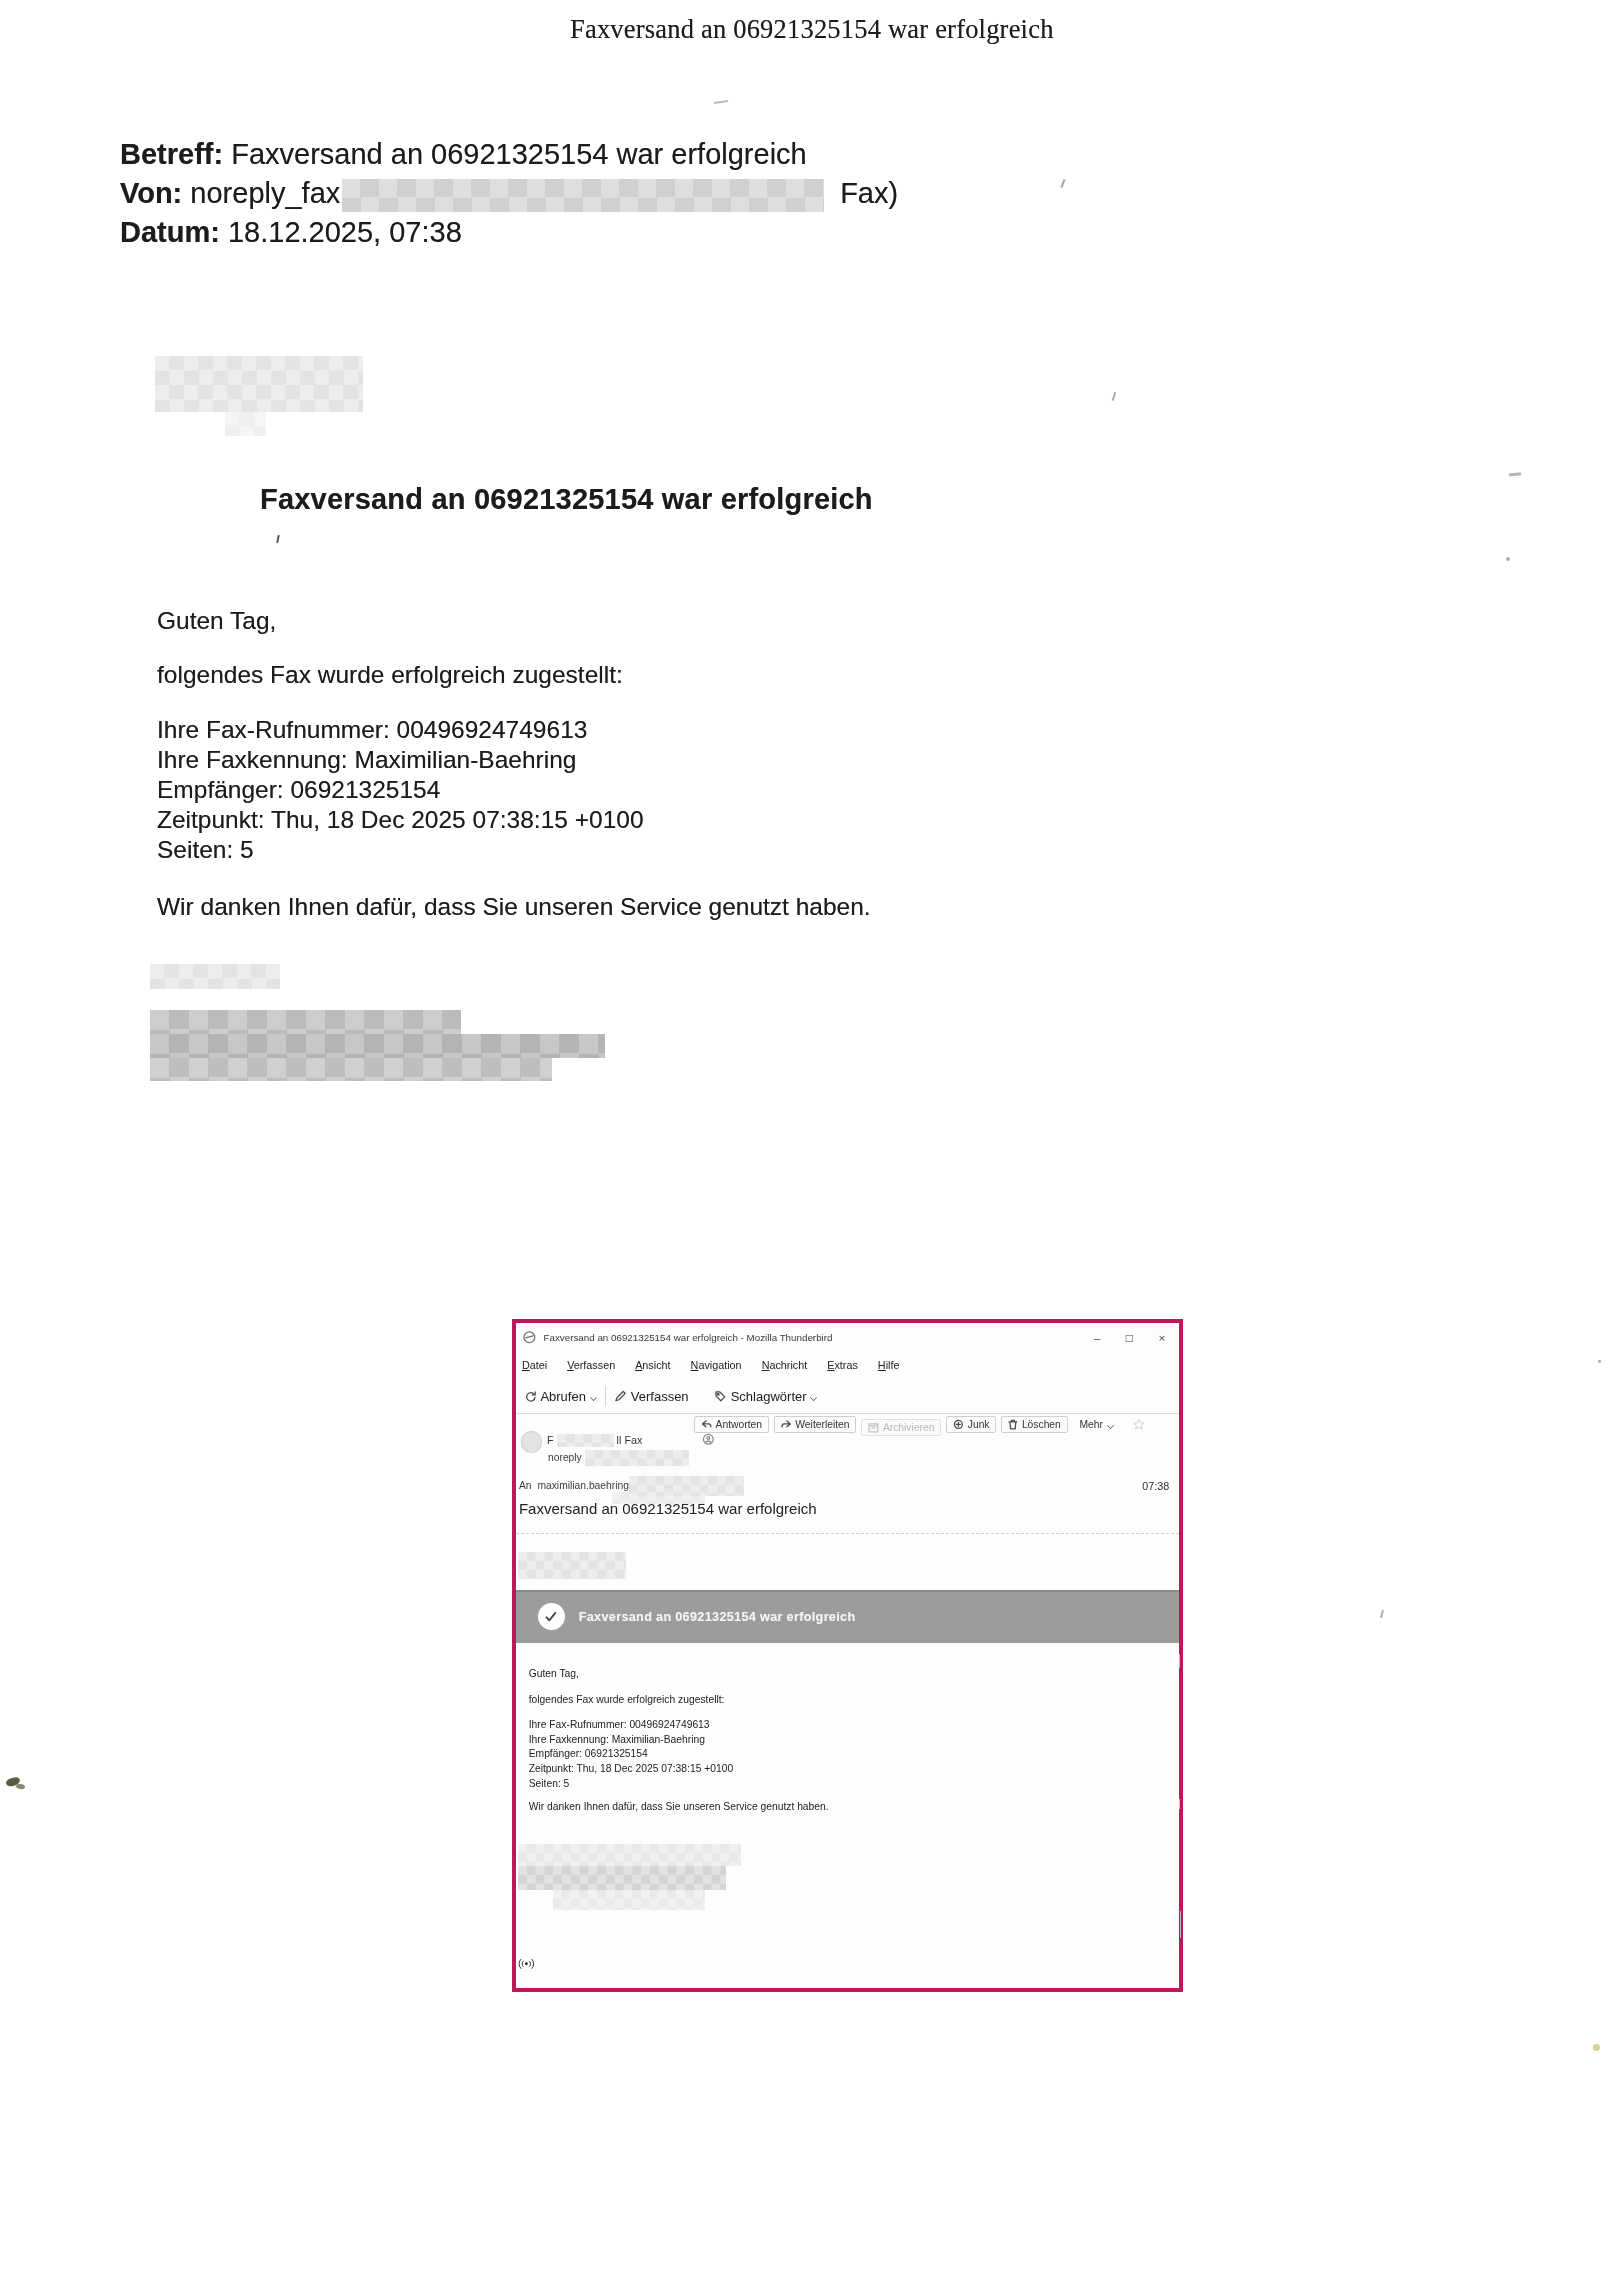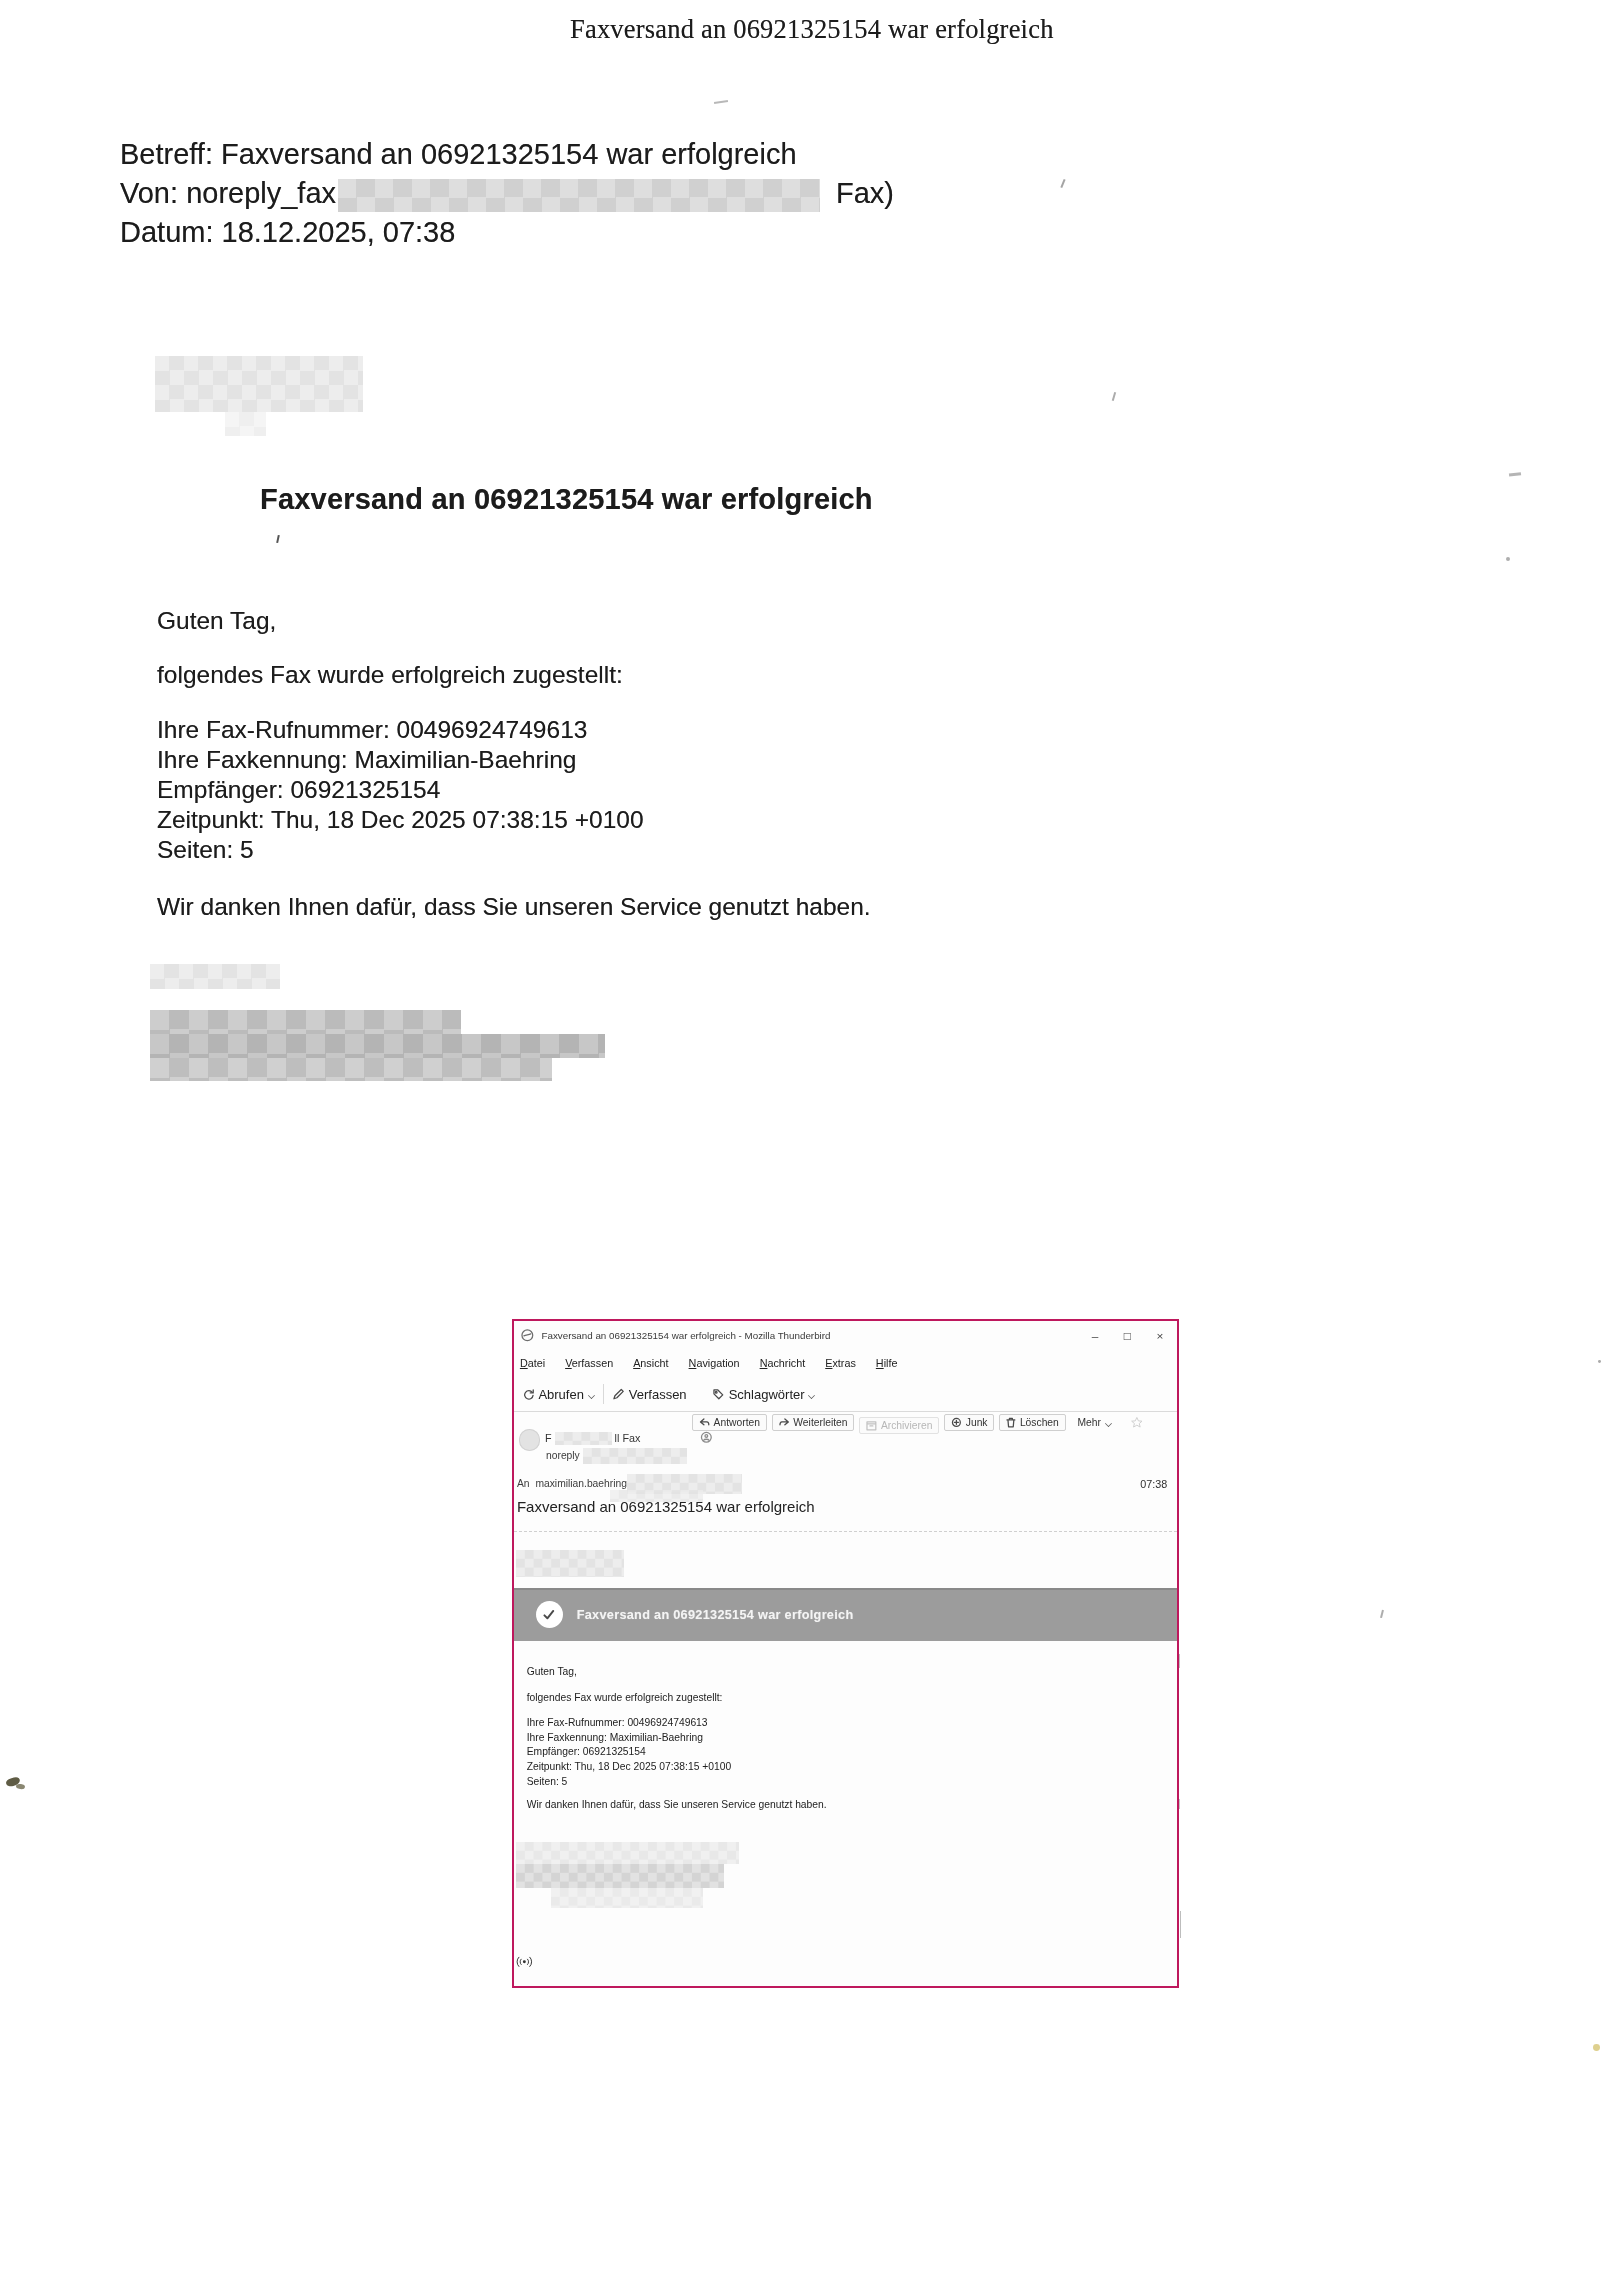--- a/index.html
+++ b/index.html
@@ -13,7 +13,7 @@
 
   
   .mailhdr{font-size:29px;line-height:39px;}
-  .mailhdr b{font-weight:400;}
+  .mailhdr b{font-weight:700;}
 
   
   .px{background-color:#dcdcdc;

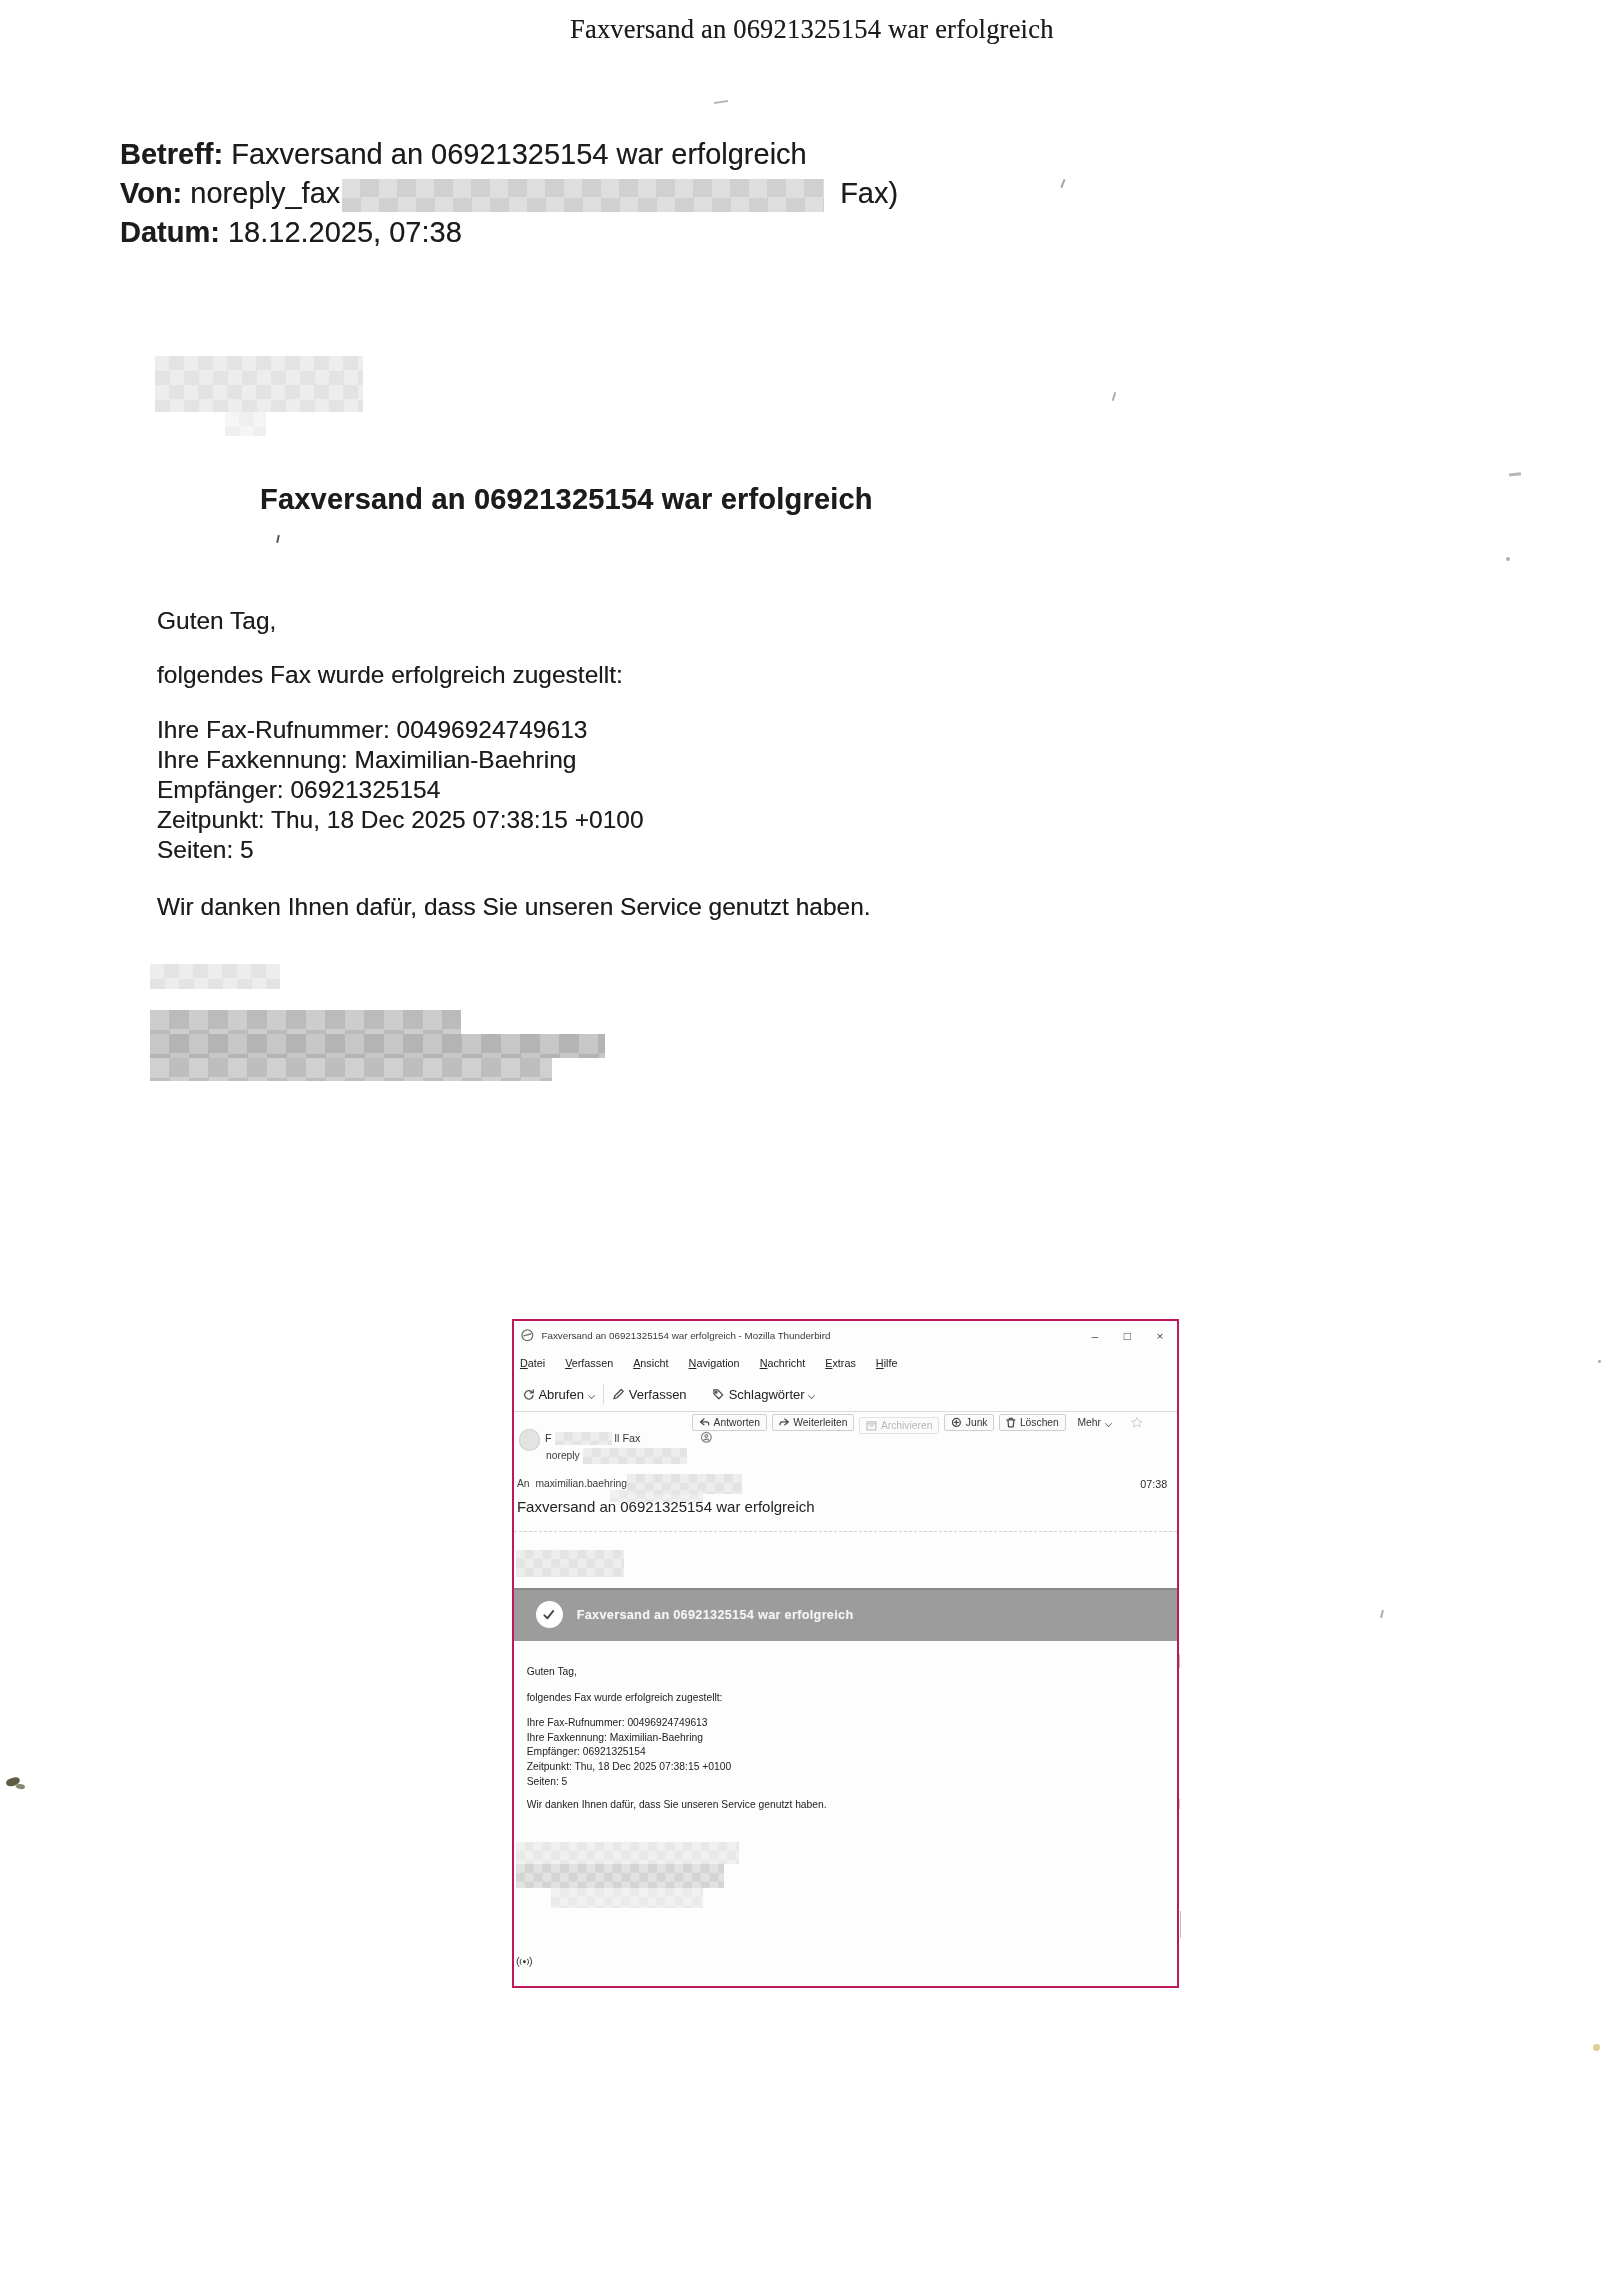--- a/index.html
+++ b/index.html
@@ -30,7 +30,7 @@
 
   
   .tb{position:absolute;left:512px;top:1319px;width:663px;height:665px;background:#fdfdfd;
-      border:2px solid #be185d;font-family:"Liberation Sans",sans-serif;color:#2b2b2b;}
+      border:4px solid #be185d;font-family:"Liberation Sans",sans-serif;color:#2b2b2b;}
   .tb .row{position:absolute;left:0;right:0;display:flex;align-items:center;}
   .tb-title{font-size:9.8px;color:#3a3a3a;}
   .tb-controls{margin-left:auto;display:flex;gap:25.5px;font-size:11.8px;color:#444;padding-right:13.7px;}

